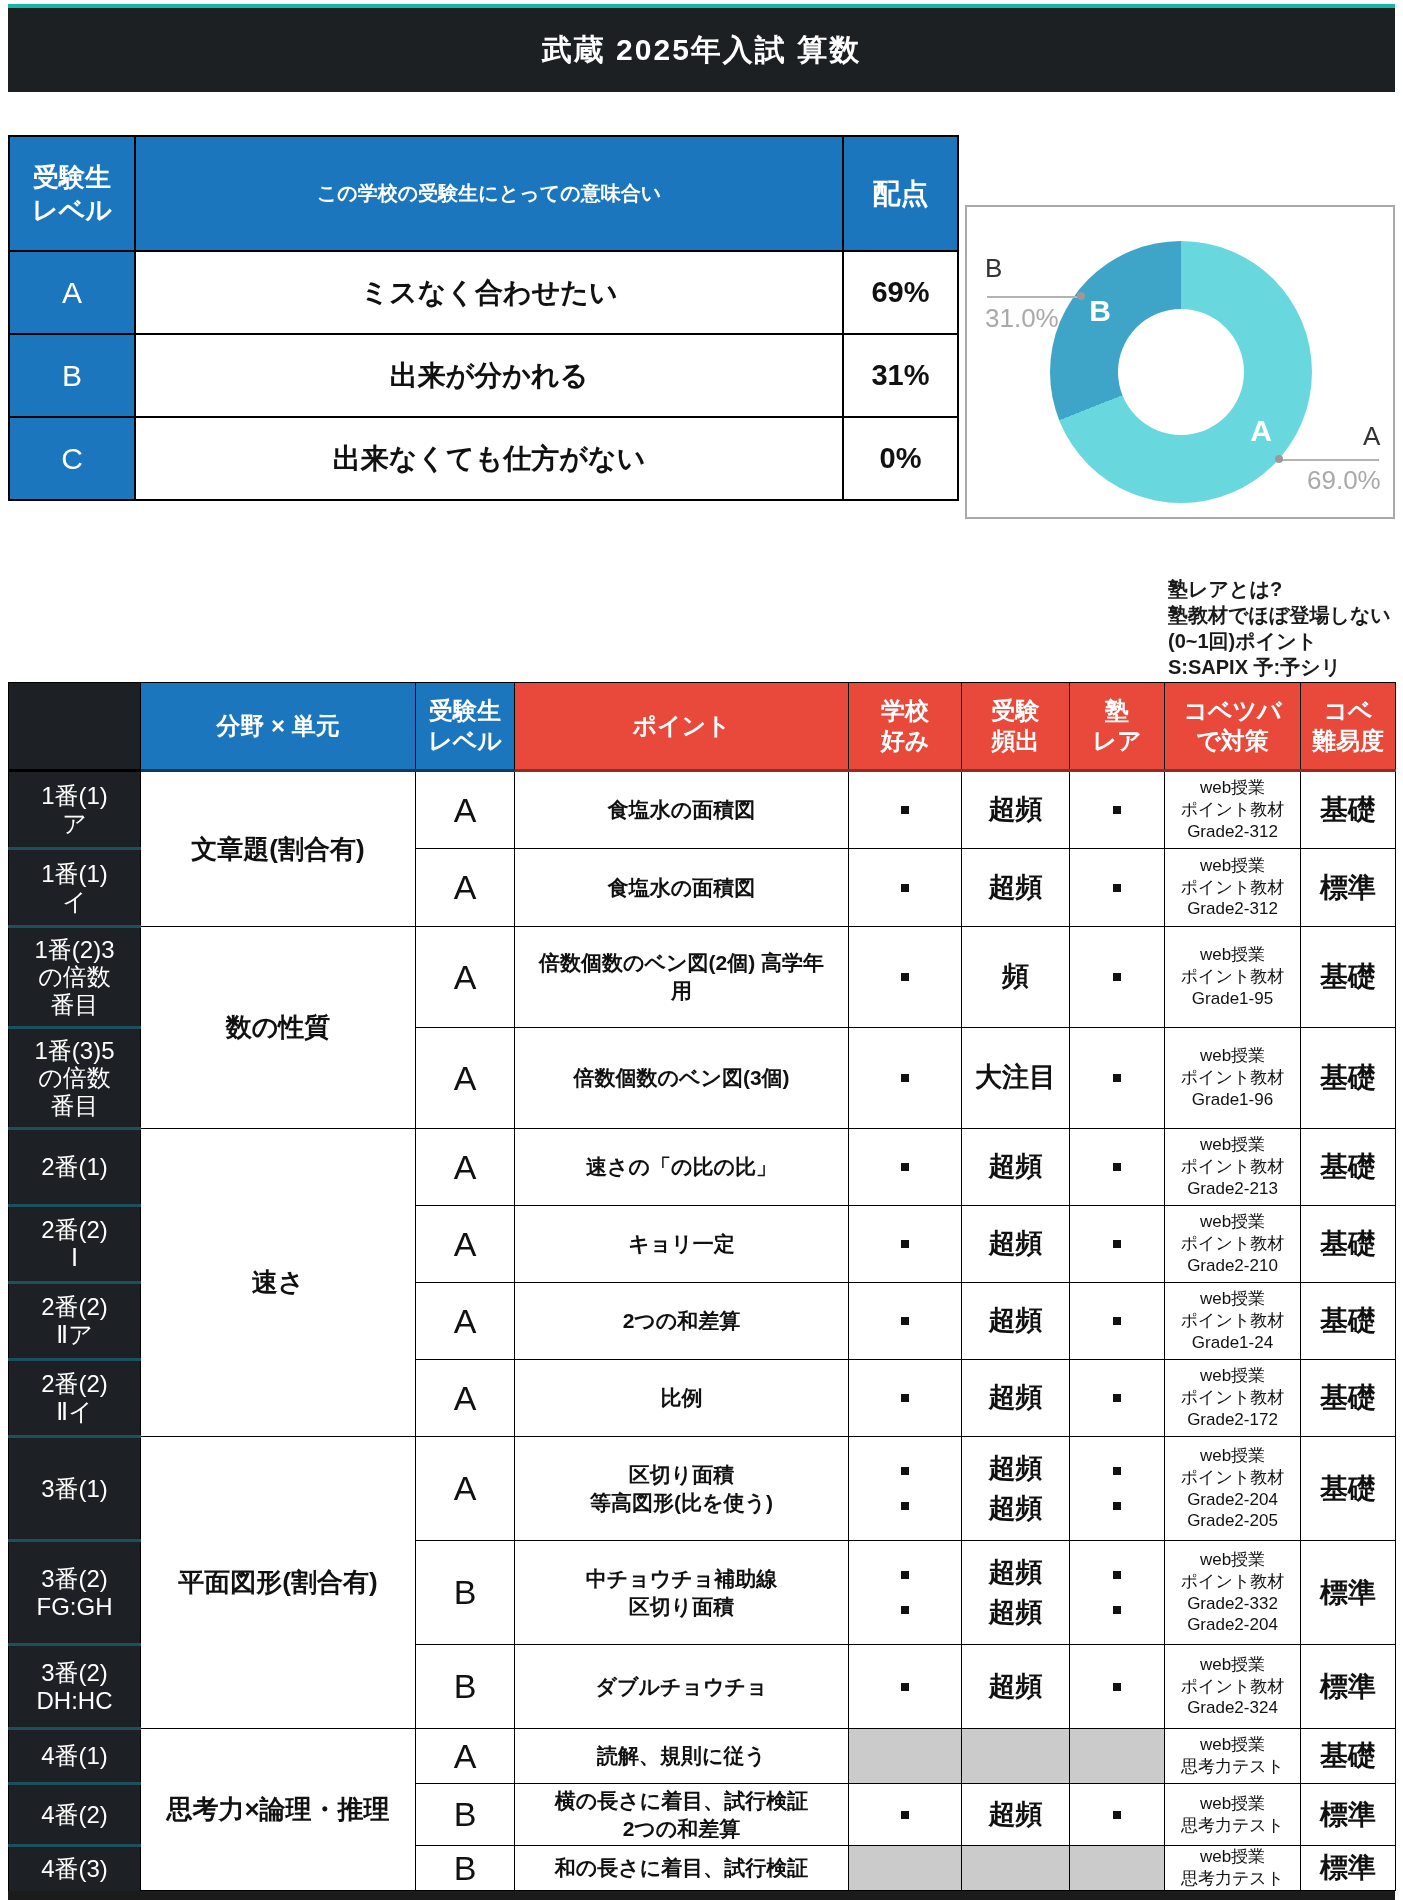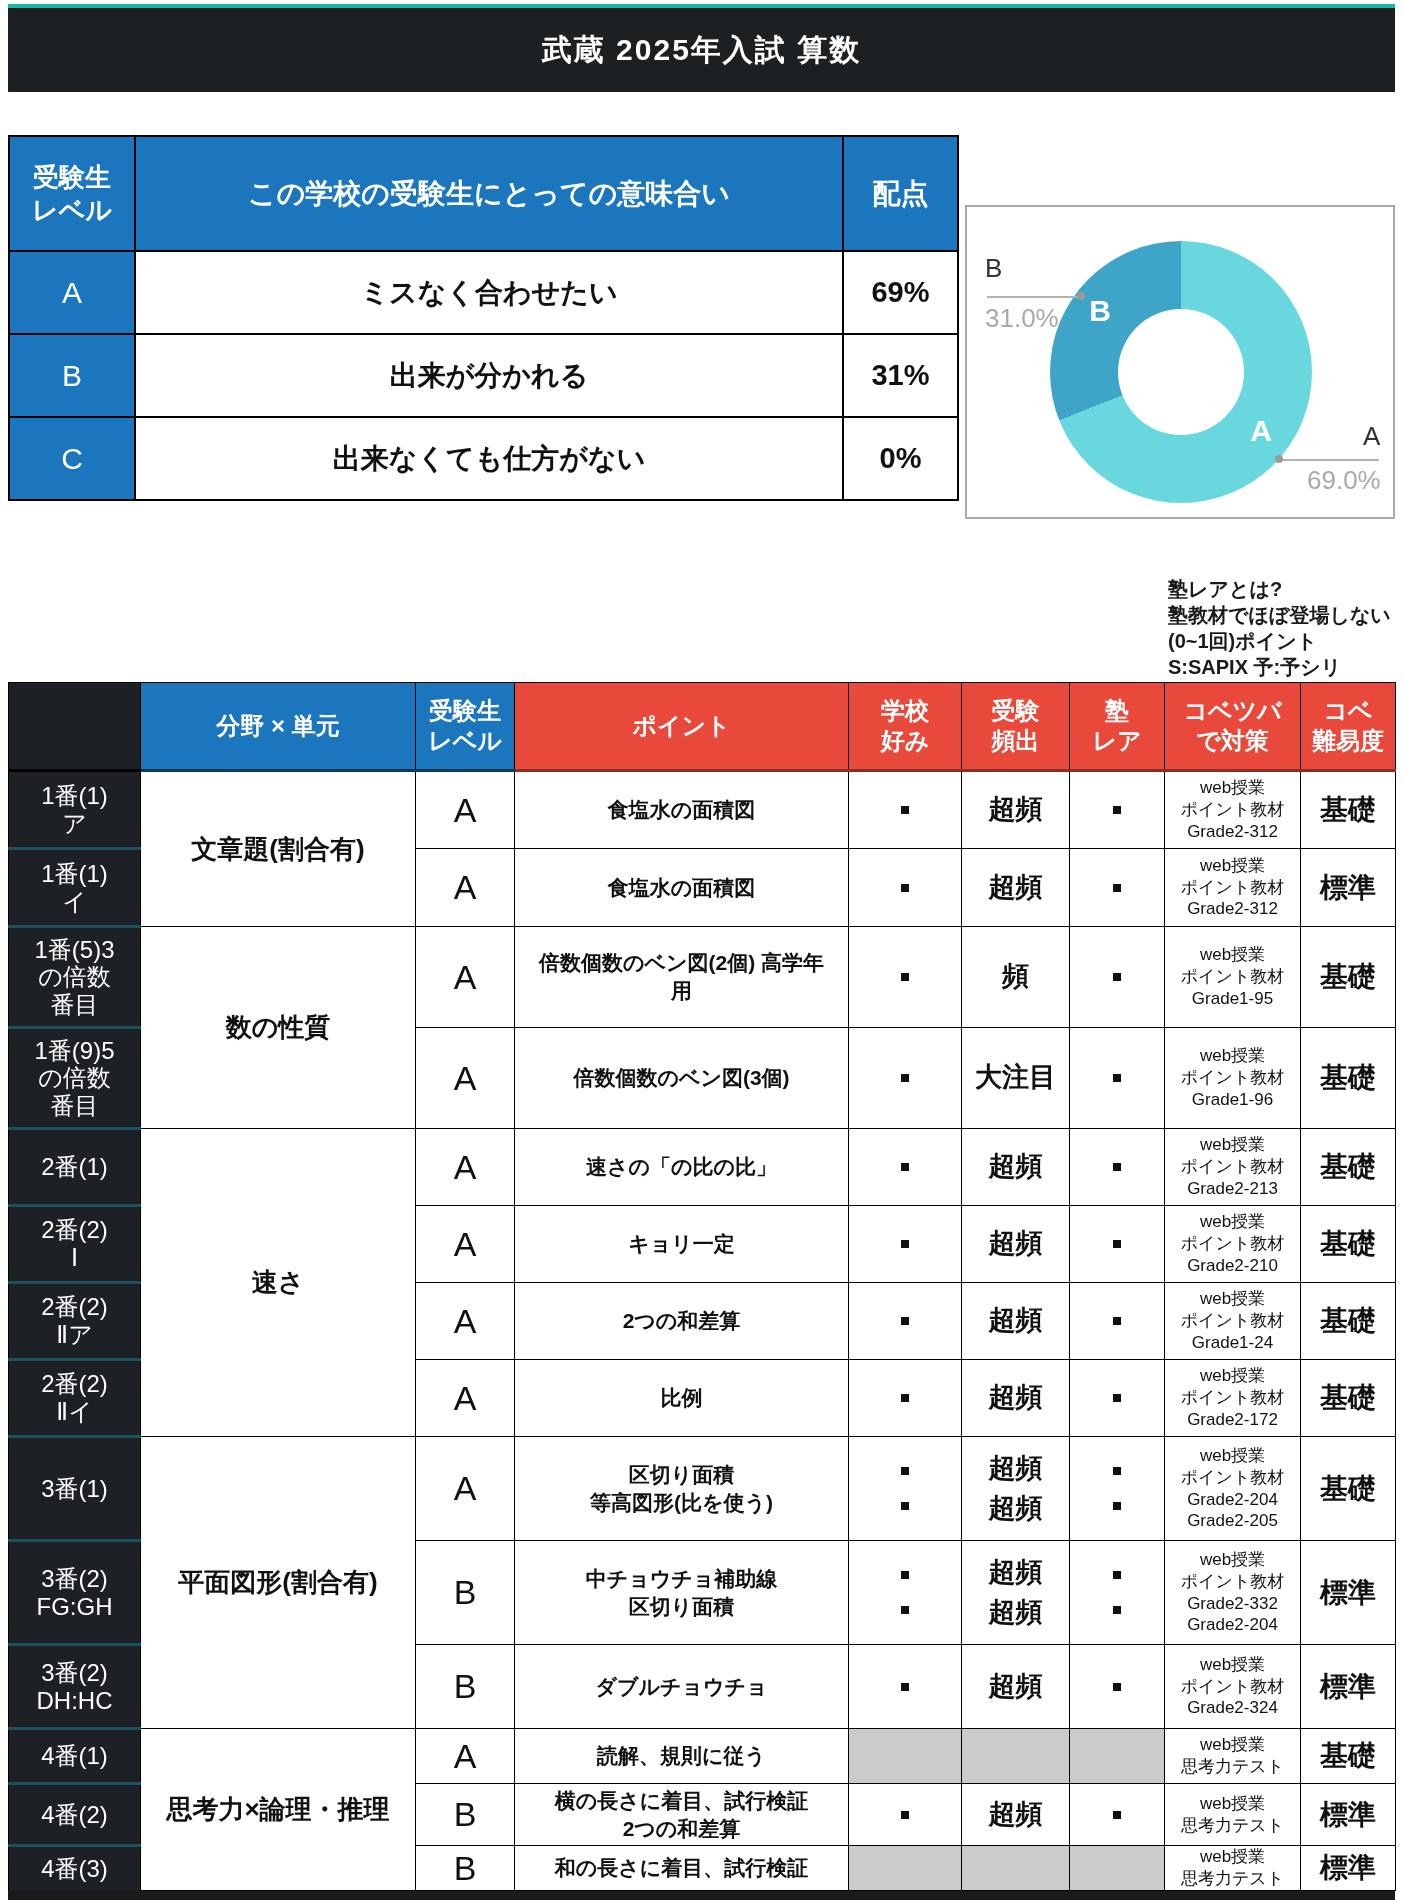--- a/index.html
+++ b/index.html
@@ -16,7 +16,7 @@
   #scoretable{position:absolute;left:8px;top:135px;border-collapse:collapse;table-layout:fixed;}
   #scoretable td{border:2px solid #000;text-align:center;vertical-align:middle;padding:0;}
   #scoretable .bluecell{background:#1B76BE;color:#fff;}
-  #scoretable .hmeaning{font-size:28px;font-weight:bold;}
+  #scoretable .hmeaning{font-size:20px;font-weight:bold;}
   #scoretable .hlevel{font-size:26px;font-weight:bold;line-height:1.25;}
   #scoretable .hpoints{font-size:28px;font-weight:bold;}
   #scoretable .lvl{font-size:30px;}

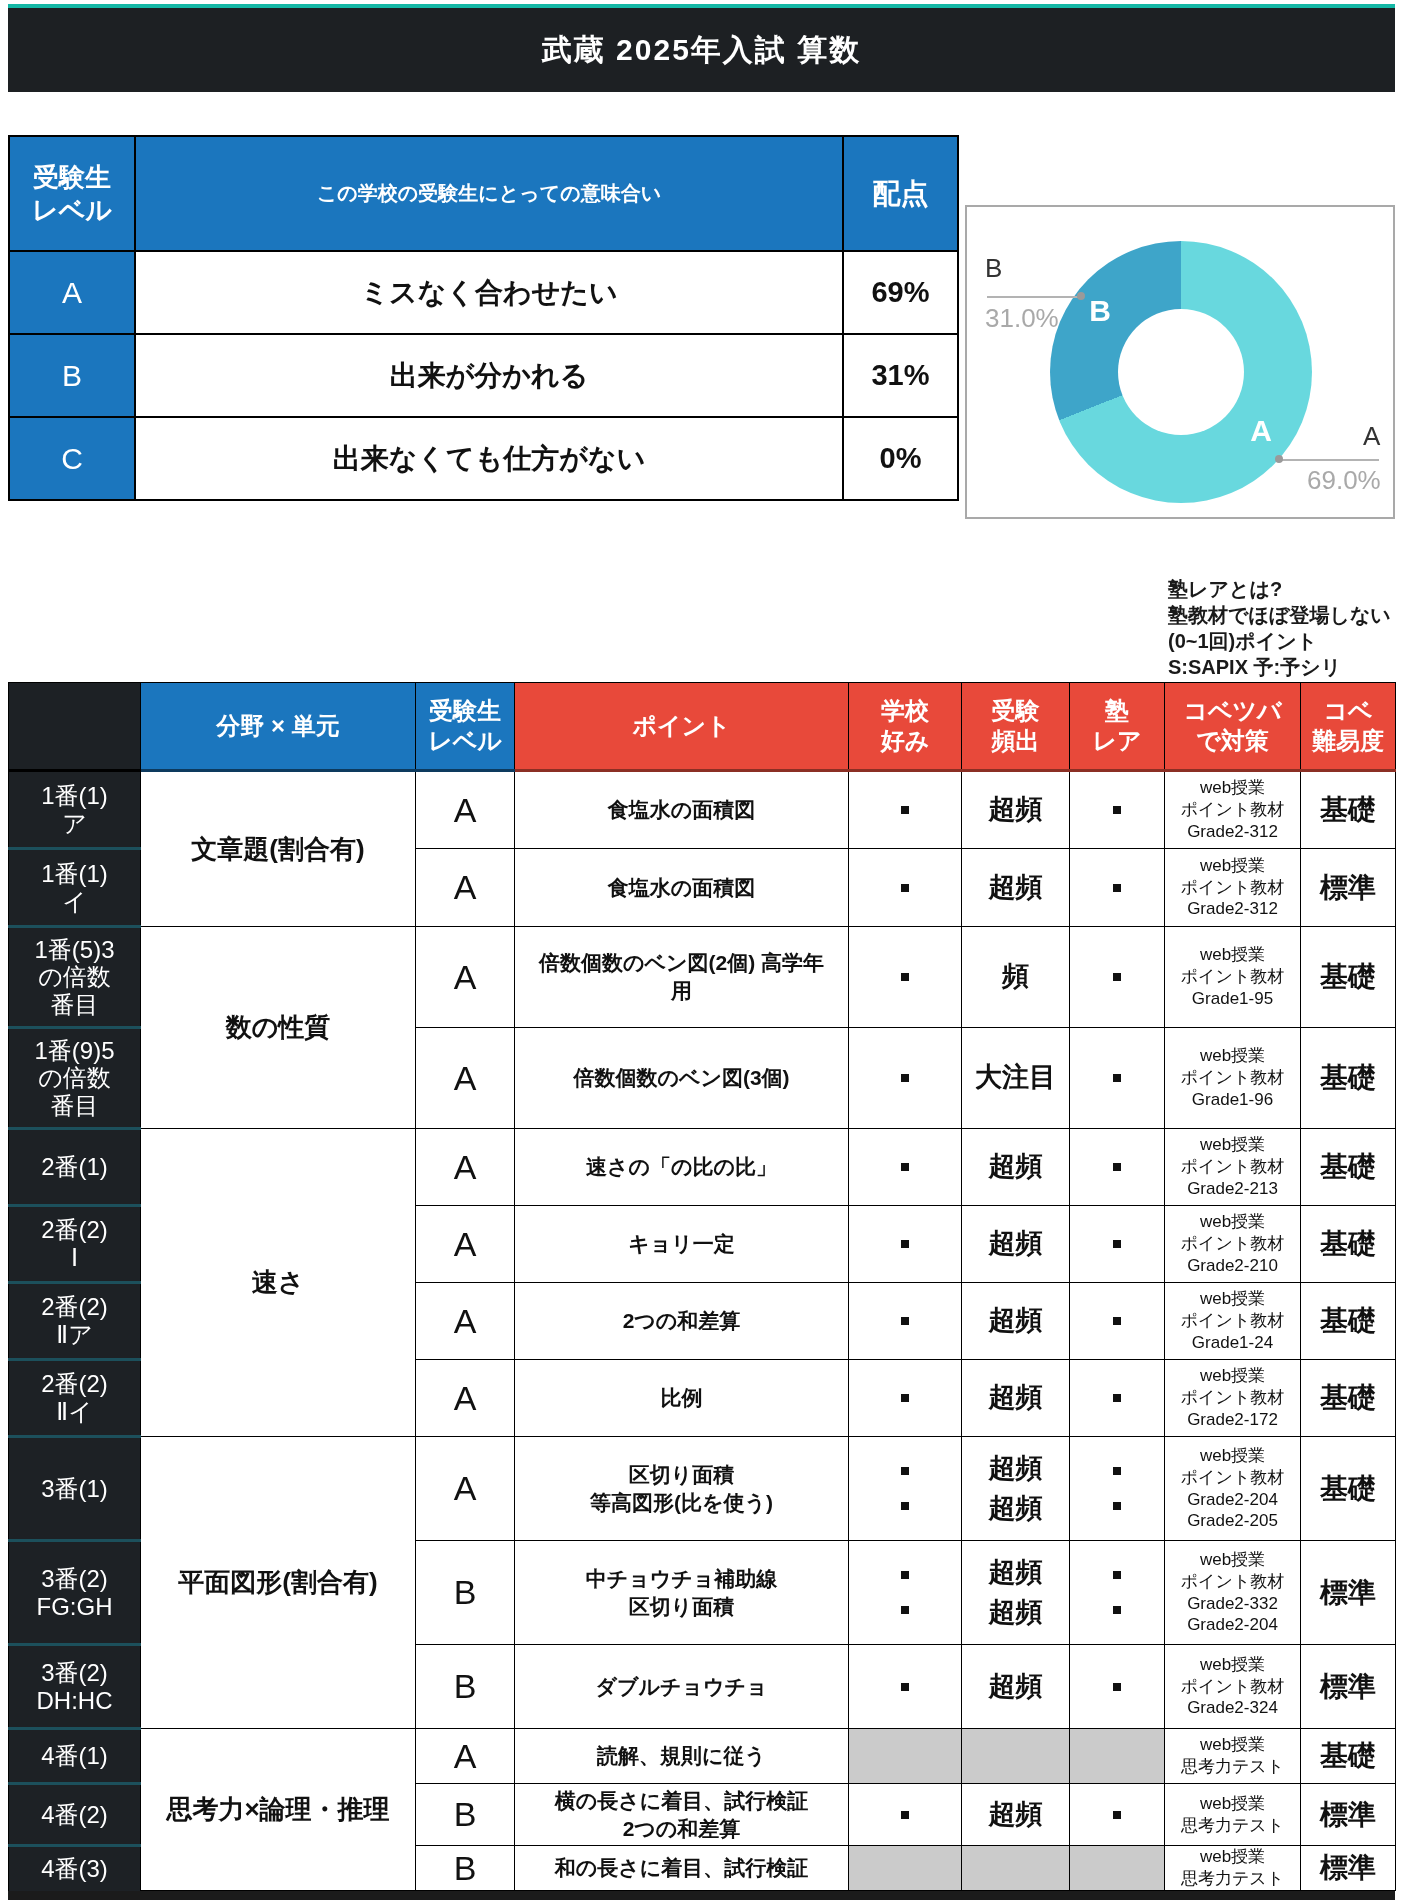--- a/index.html
+++ b/index.html
@@ -203,7 +203,7 @@
             <td class="diffcell">標準</td>
           </tr>
           <tr style="height: 101px;">
-            <td class="idcell pre">1番(5)3
+            <td class="idcell pre">1番(2)3
 の倍数
 番目</td>
             <td class="catcell" rowspan="2">数の性質</td>

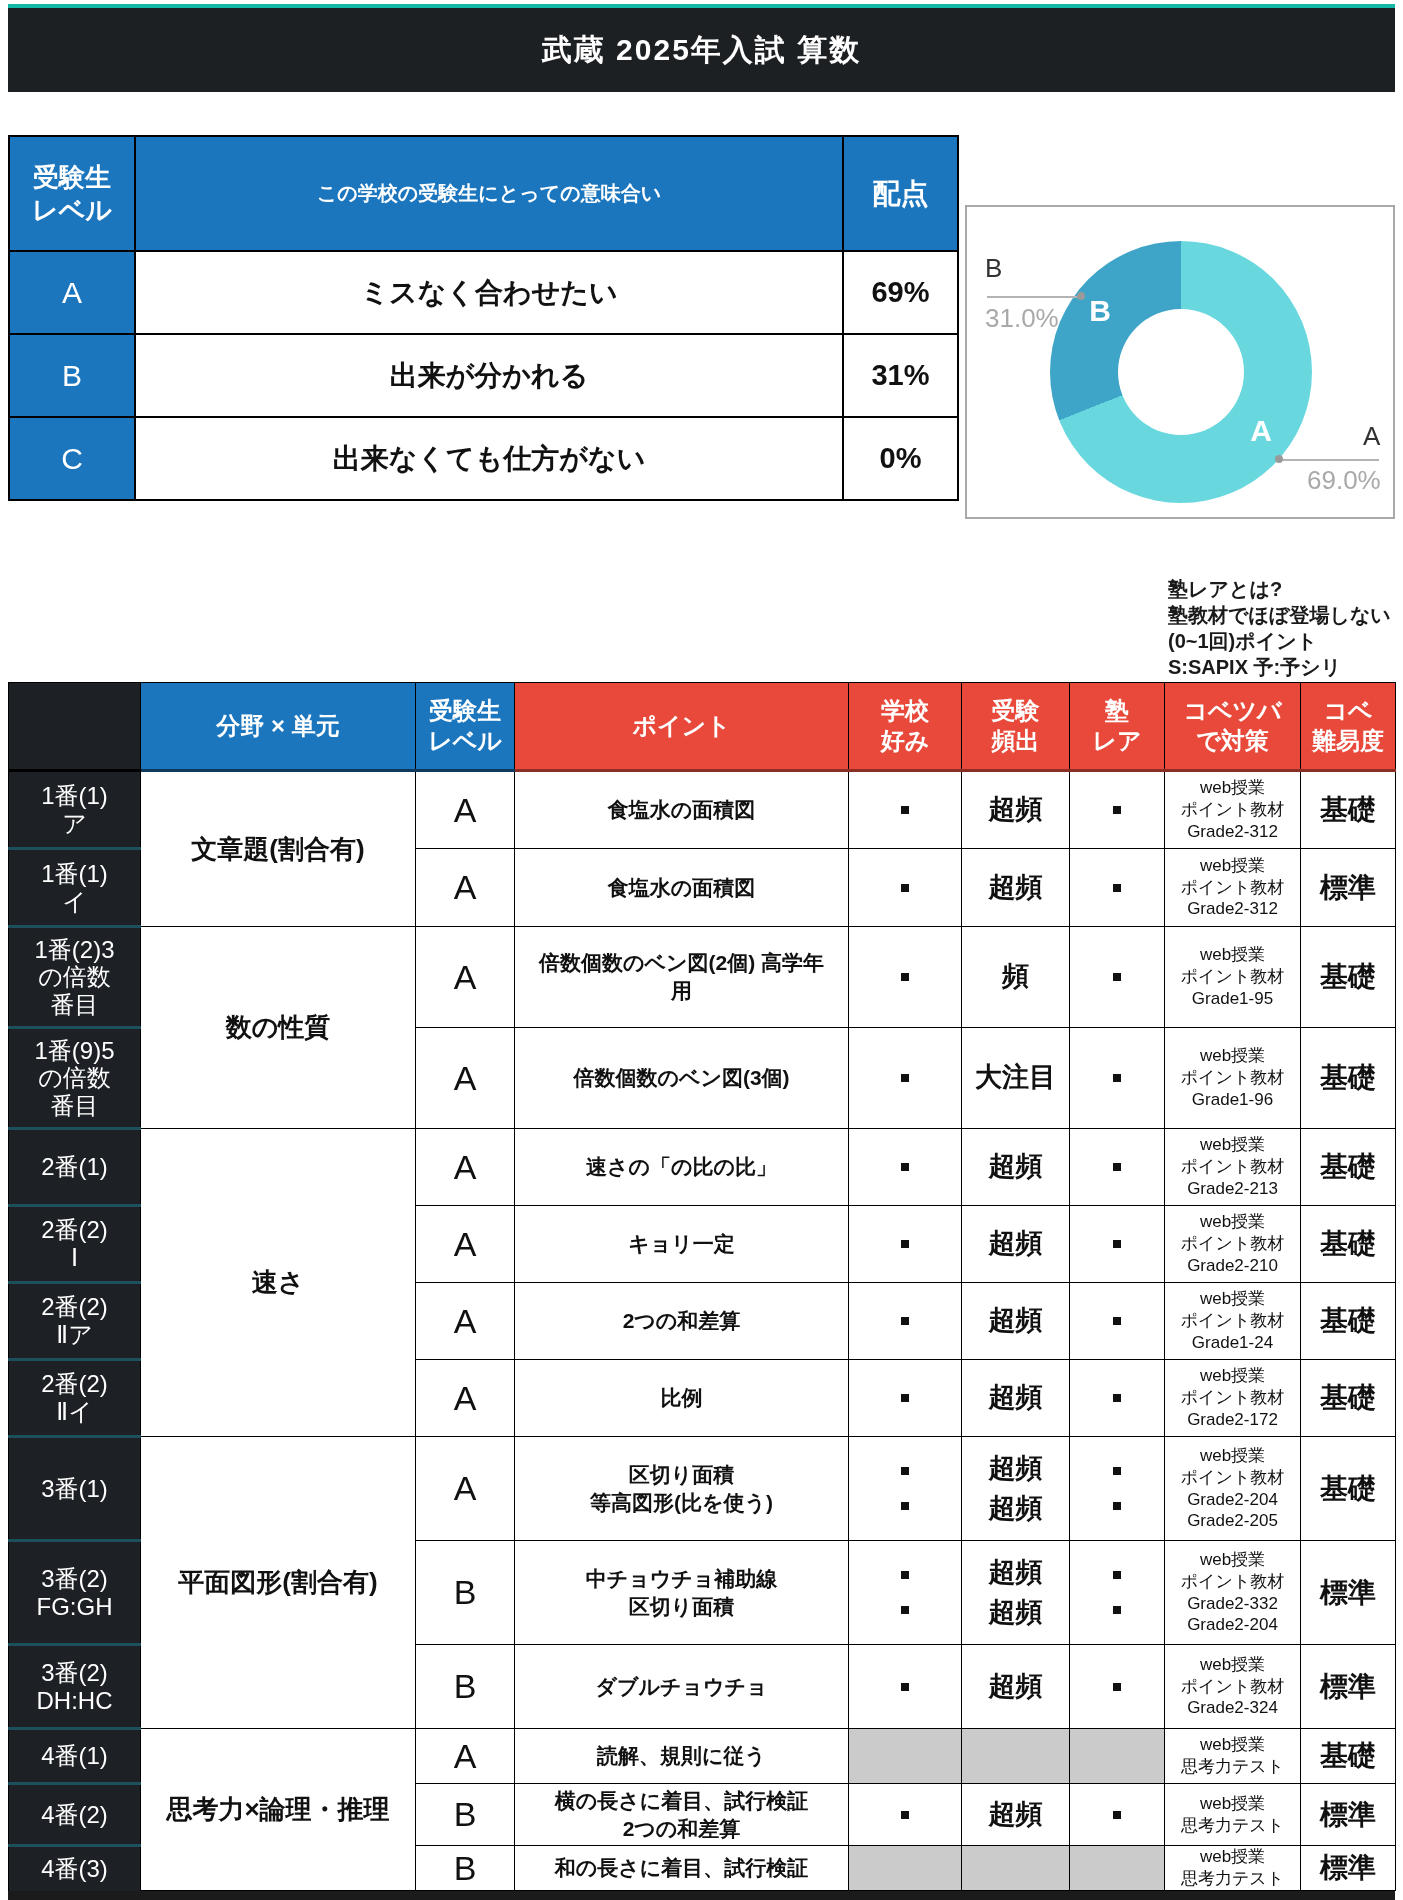--- a/index.html
+++ b/index.html
@@ -227,7 +227,7 @@
             <td class="diffcell">基礎</td>
           </tr>
           <tr style="height: 101px;">
-            <td class="idcell pre">1番(9)5
+            <td class="idcell pre">1番(3)5
 の倍数
 番目</td>
             <td class="levelcell">A</td>

